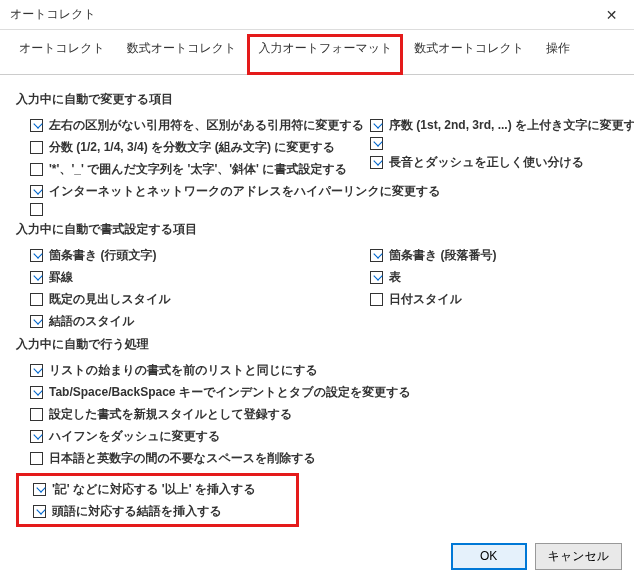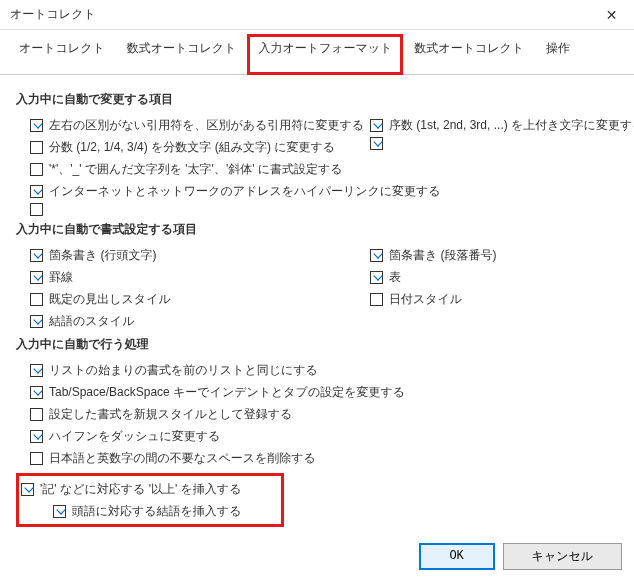--- a/index.html
+++ b/index.html
@@ -77,6 +77,7 @@
     align-items: center;
     padding: 1px 0 1px 14px;
     line-height: 20px;
+    font-weight: bold;
   }
   .checkbox {
     width: 13px;

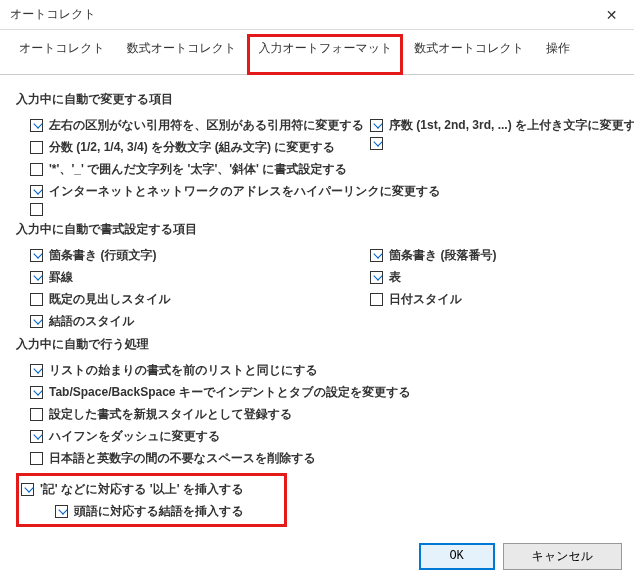--- a/index.html
+++ b/index.html
@@ -181,6 +181,10 @@
         <div class="checkrow">
           <div class="checkbox checked"></div>
         </div>
+        <div class="checkrow">
+          <div class="checkbox checked"></div>
+          <span class="checklabel">長音とダッシュを正しく使い分ける</span>
+        </div>
       </div>
   </div>
 

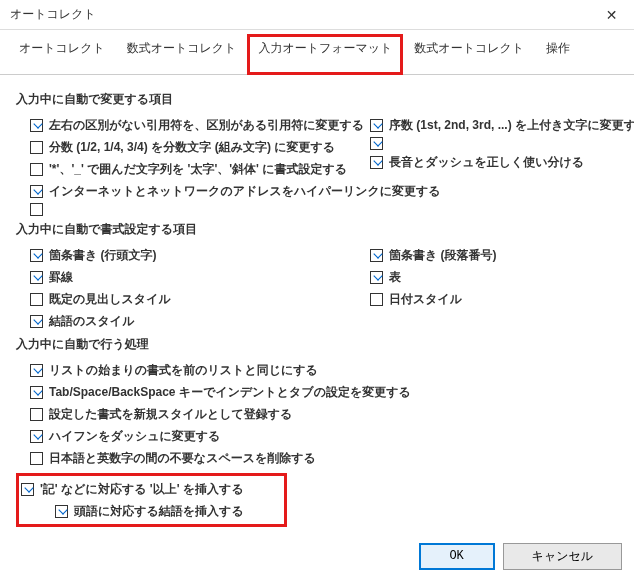--- a/index.html
+++ b/index.html
@@ -110,7 +110,7 @@
     margin-top: 4px;
     display: inline-block;
   }
-  .highlight-box .checkrow { padding-left: 2px; padding-right: 40px; justify-content: flex-end; }
+  .highlight-box .checkrow { padding-left: 14px; padding-right: 40px; }
   .footer {
     position: absolute;
     bottom: 10px;

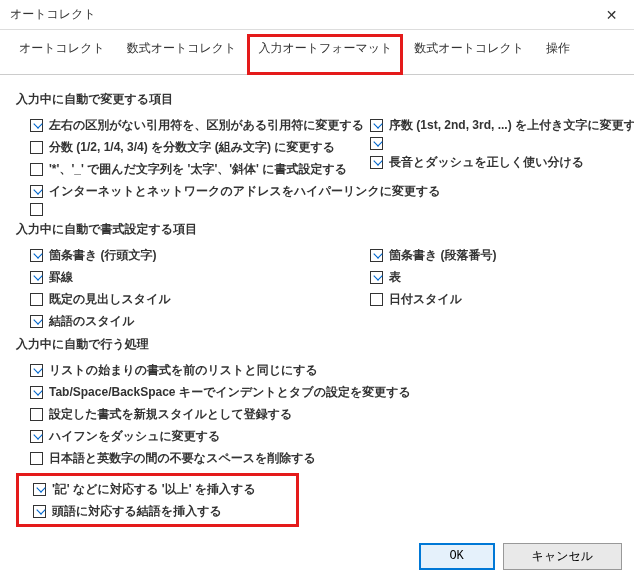--- a/index.html
+++ b/index.html
@@ -120,13 +120,12 @@
   }
   .btn {
     min-width: 76px;
-    padding: 4px 28px;
+    padding: 4px 12px;
     border: 1px solid #999;
     background: #e9e9e9;
     text-align: center;
     cursor: pointer;
     font-size: 12px;
-    font-family: Liberation Mono, monospace;
   }
   .btn.primary {
     border: 2px solid #0078d6;

